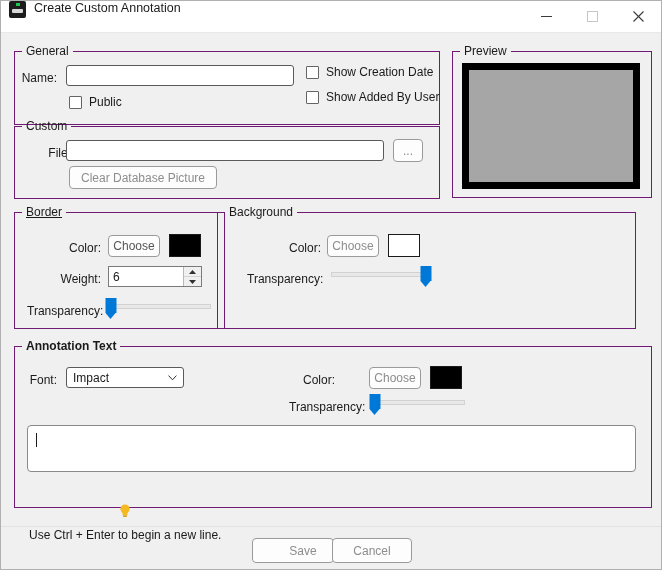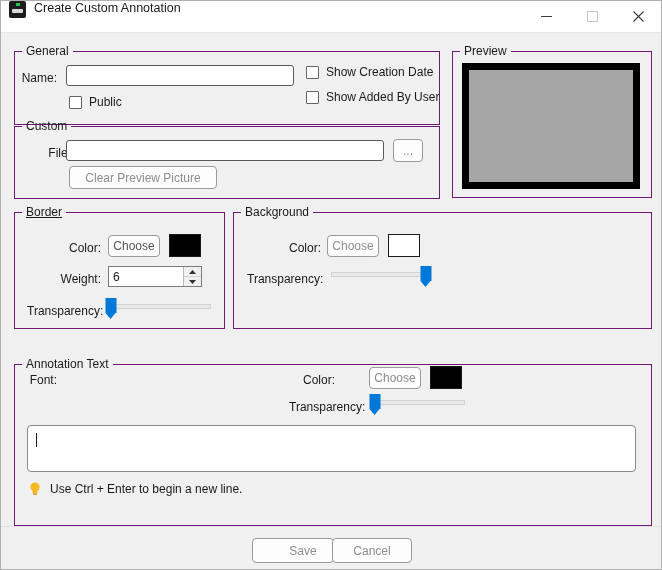--- a/index.html
+++ b/index.html
@@ -333,7 +333,7 @@
     <div class="lbl right" style="left:28px; top:113px; width:42px;">File:</div>
     <input class="tinput" style="left: 65px; top: 107px; width: 318px; height: 21px;" value="">
     <button class="btn dim" style="left:392px; top:106px; width:30px; height:23px;">...</button>
-    <button class="btn dim" style="left:68px; top:133px; width:148px; height:23px;">Clear Preview Picture</button>
+    <button class="btn dim" style="left:68px; top:133px; width:148px; height:23px;">Clear Database Picture</button>
 
     <fieldset class="group" style="left:451px; top:11px; width:198px; height:152px;">
       <legend>Preview</legend>

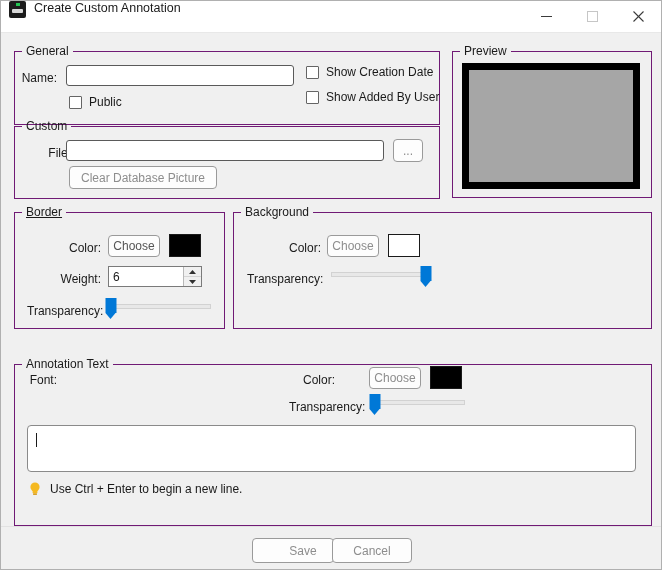--- a/index.html
+++ b/index.html
@@ -368,7 +368,7 @@
       <div class="thumb" id="border-thumb" style="left: 0%;"></div>
     </div>
 
-    <fieldset class="group" style="left:232px; top:172px; width:417px; height:122px;">
+    <fieldset class="group" style="left:216px; top:172px; width:417px; height:122px;">
       <legend>Background</legend>
     </fieldset>
     <div class="lbl right" style="left:250px; top:208px; width:70px;">Color:</div>

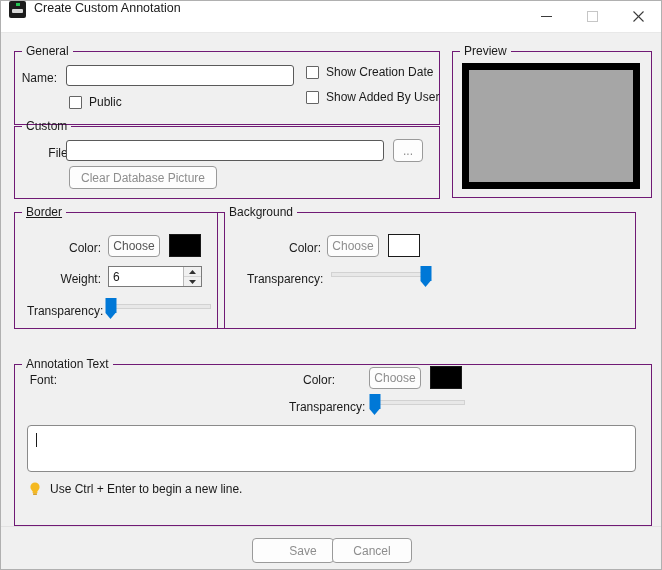--- a/index.html
+++ b/index.html
@@ -380,7 +380,7 @@
       <div class="thumb" id="background-thumb" style="left: 95%;"></div>
     </div>
 
-    <fieldset class="group" style="left:13px; top:324px; width:636px; height:167px;">
+    <fieldset class="group" style="left:13px; top:306px; width:636px; height:167px;font-weight:bold;">
       <legend>Annotation Text</legend>
     </fieldset>
     <div class="lbl right" style="left:14px; top:340px; width:42px;">Font:</div>

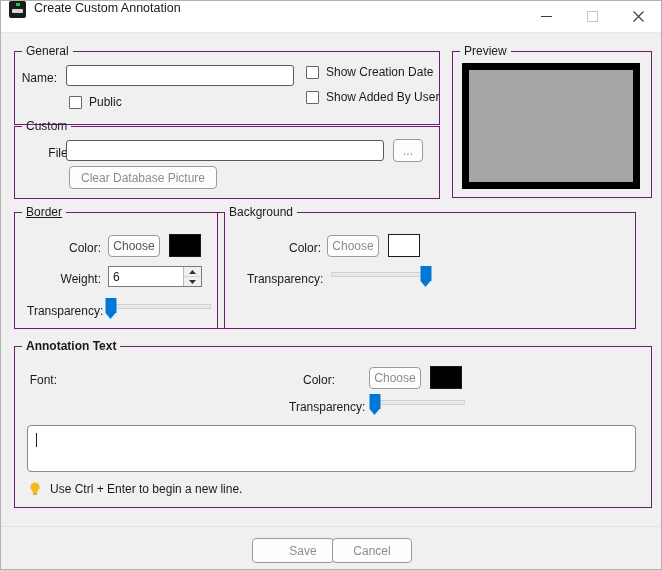--- a/index.html
+++ b/index.html
@@ -384,6 +384,12 @@
       <legend>Annotation Text</legend>
     </fieldset>
     <div class="lbl right" style="left:14px; top:340px; width:42px;">Font:</div>
+    <div class="combo" style="left:65px; top:334px; width:118px; height:21px;">
+      <span class="cval">Impact</span>
+      <svg width="9" height="6" viewBox="0 0 9 6">
+        <polyline points="0.6,0.6 4.5,4.8 8.4,0.6" fill="none" stroke="#333333" stroke-width="1"></polyline>
+      </svg>
+    </div>
     <div class="lbl right" style="left:290px; top:340px; width:44px;">Color:</div>
     <button class="btn dim" style="left:368px; top:334px; width:52px; height:22px;">Choose</button>
     <div class="swatch" style="left:429px; top:333px; width:32px; height:23px; background:#000000;"></div>

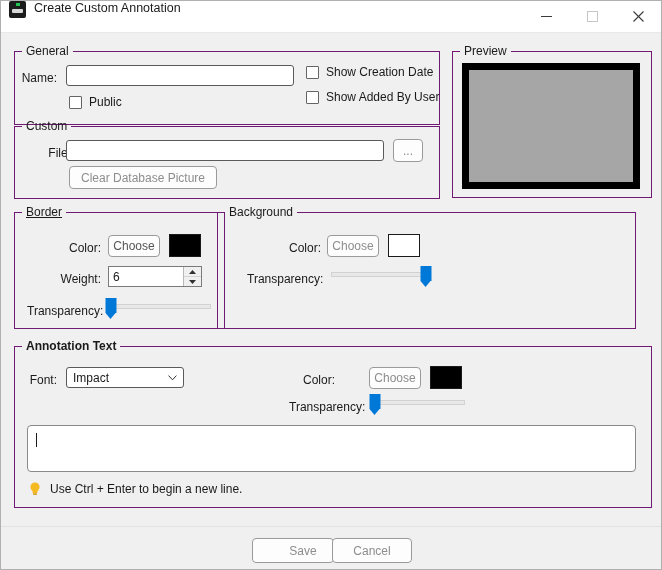--- a/index.html
+++ b/index.html
@@ -401,7 +401,7 @@
     <div class="tarea" style="left:26px; top:392px; width:609px; height:47px;">
       <span class="caret"></span>
     </div>
-    <div class="hint" style="left:28px; top:448px;">
+    <div class="hint" style="left:28px; top:470px;flex-direction:column;">
       <svg width="12" height="16" viewBox="0 0 12 16">
         <circle cx="6" cy="6" r="4.6" fill="#f5b921"></circle>
         <rect x="3.6" y="10" width="4.8" height="2.1" fill="#f5b921"></rect>

